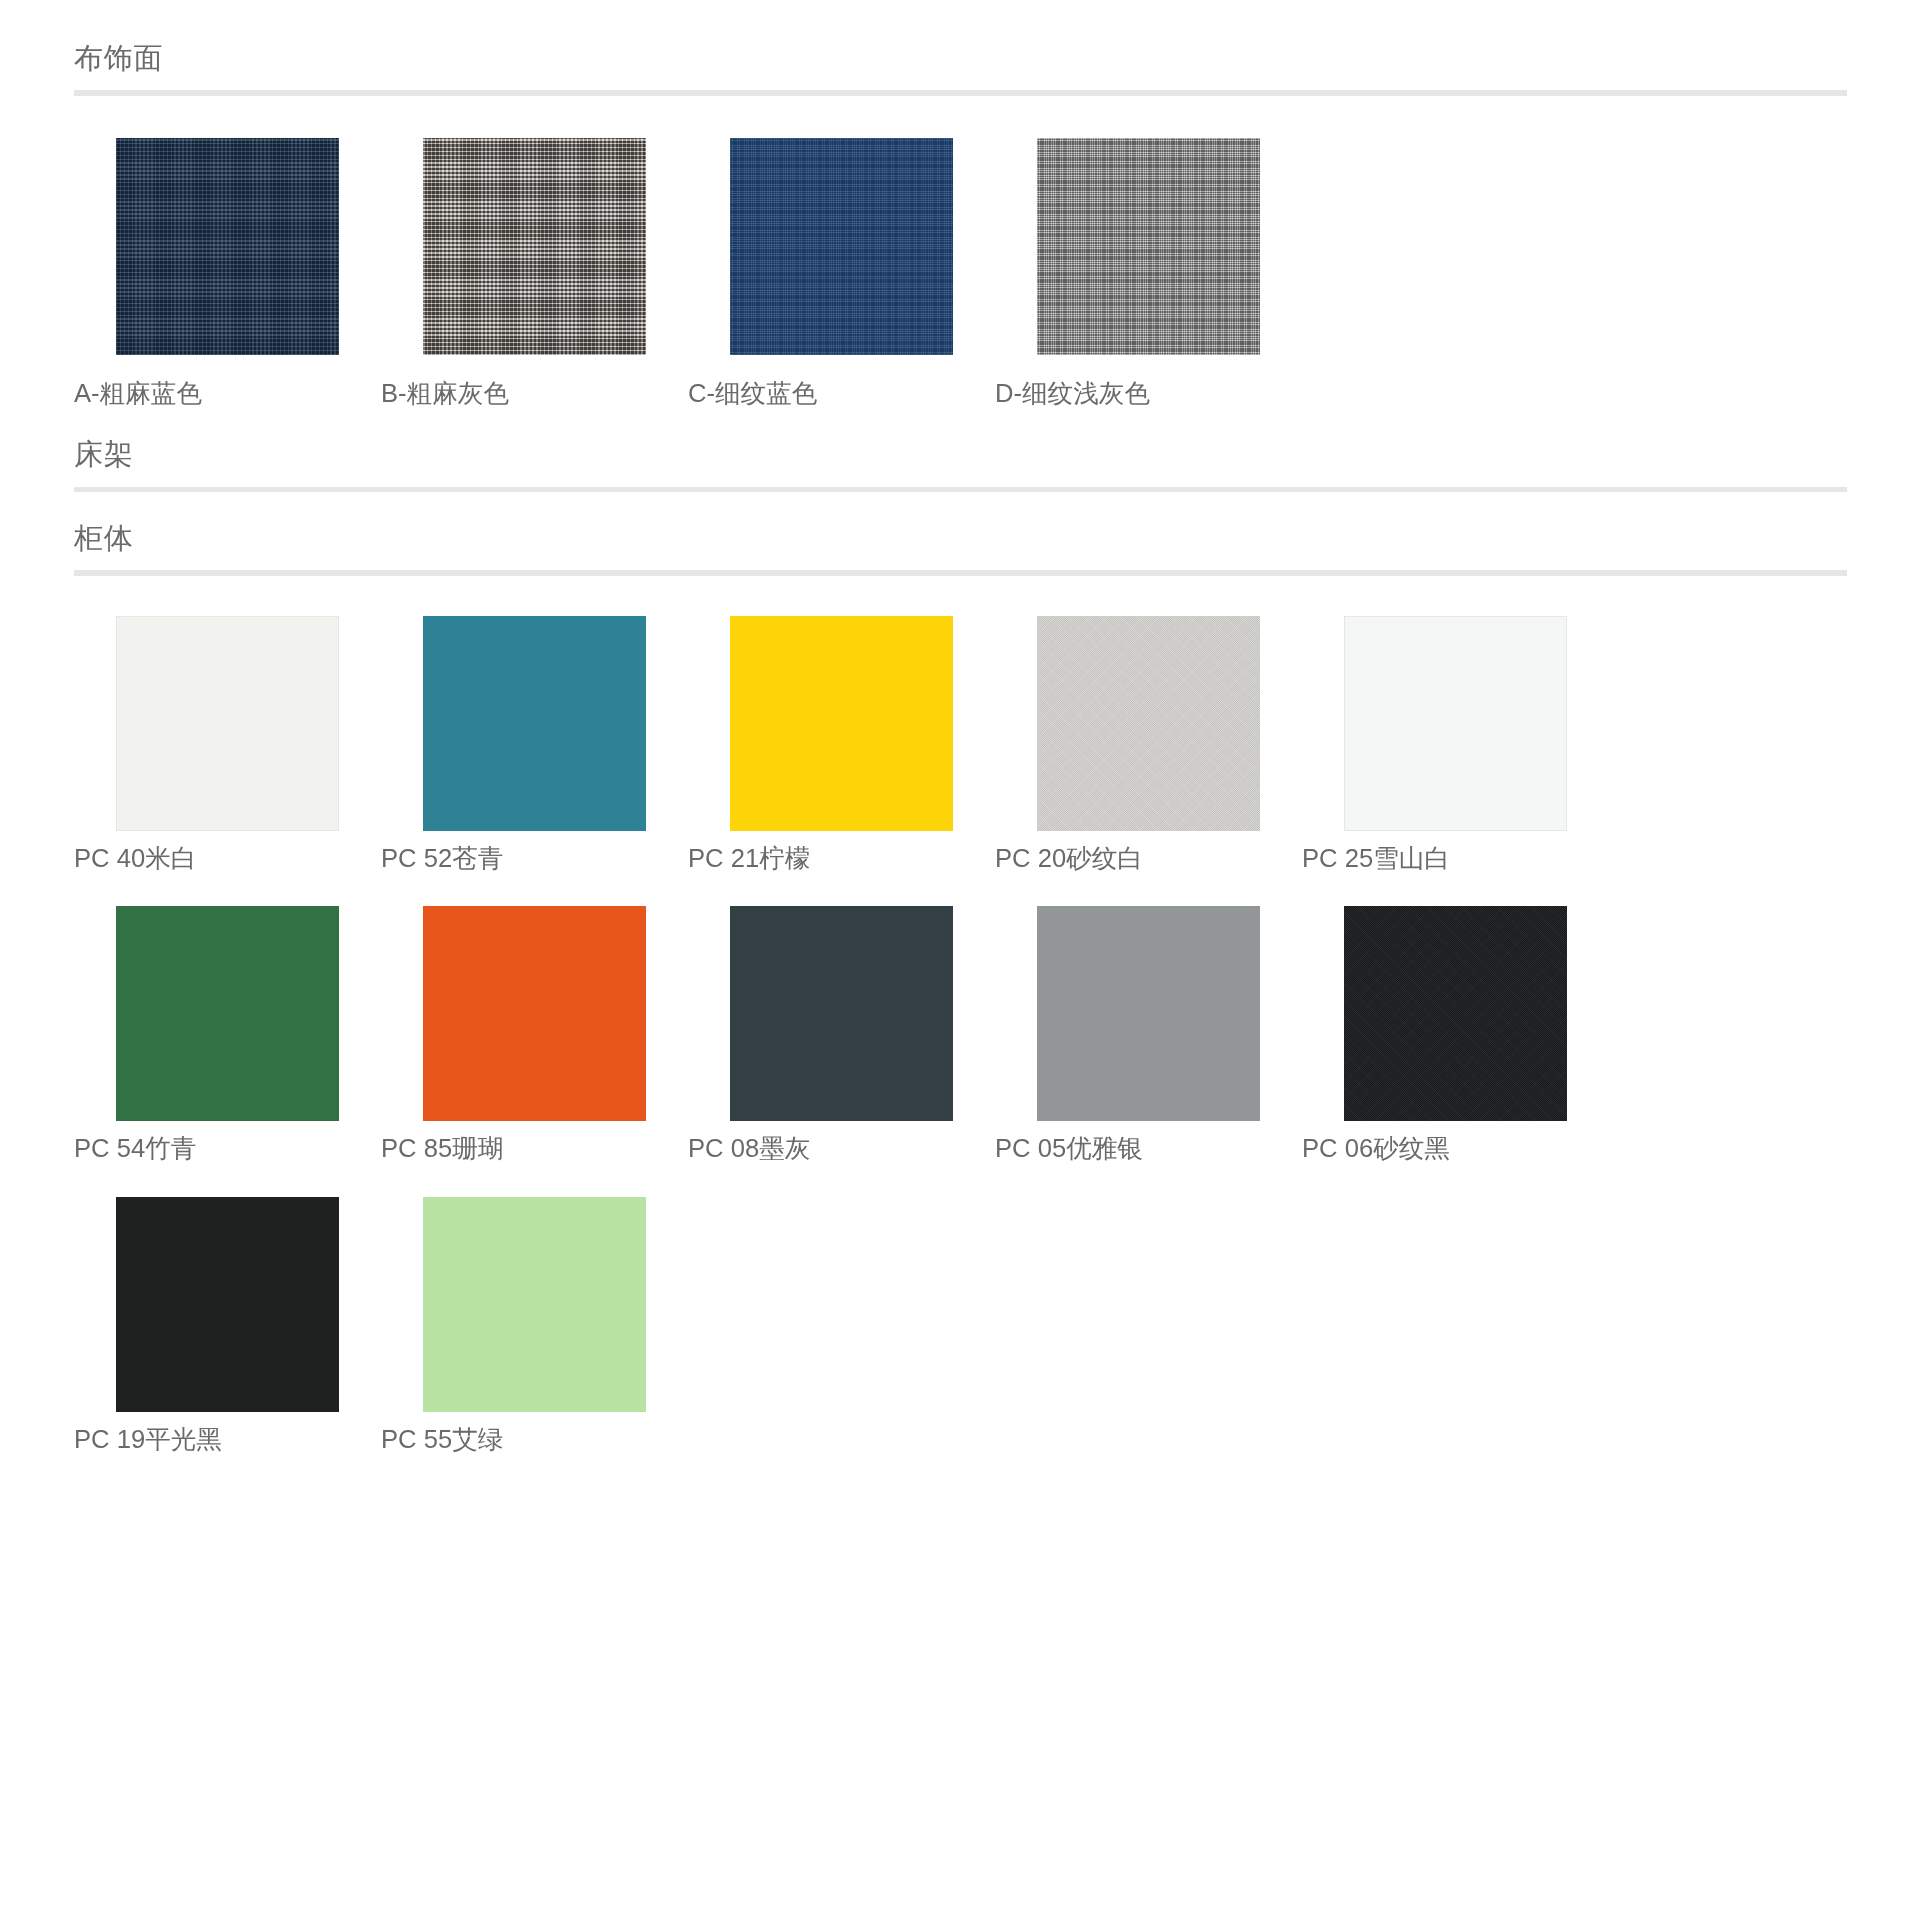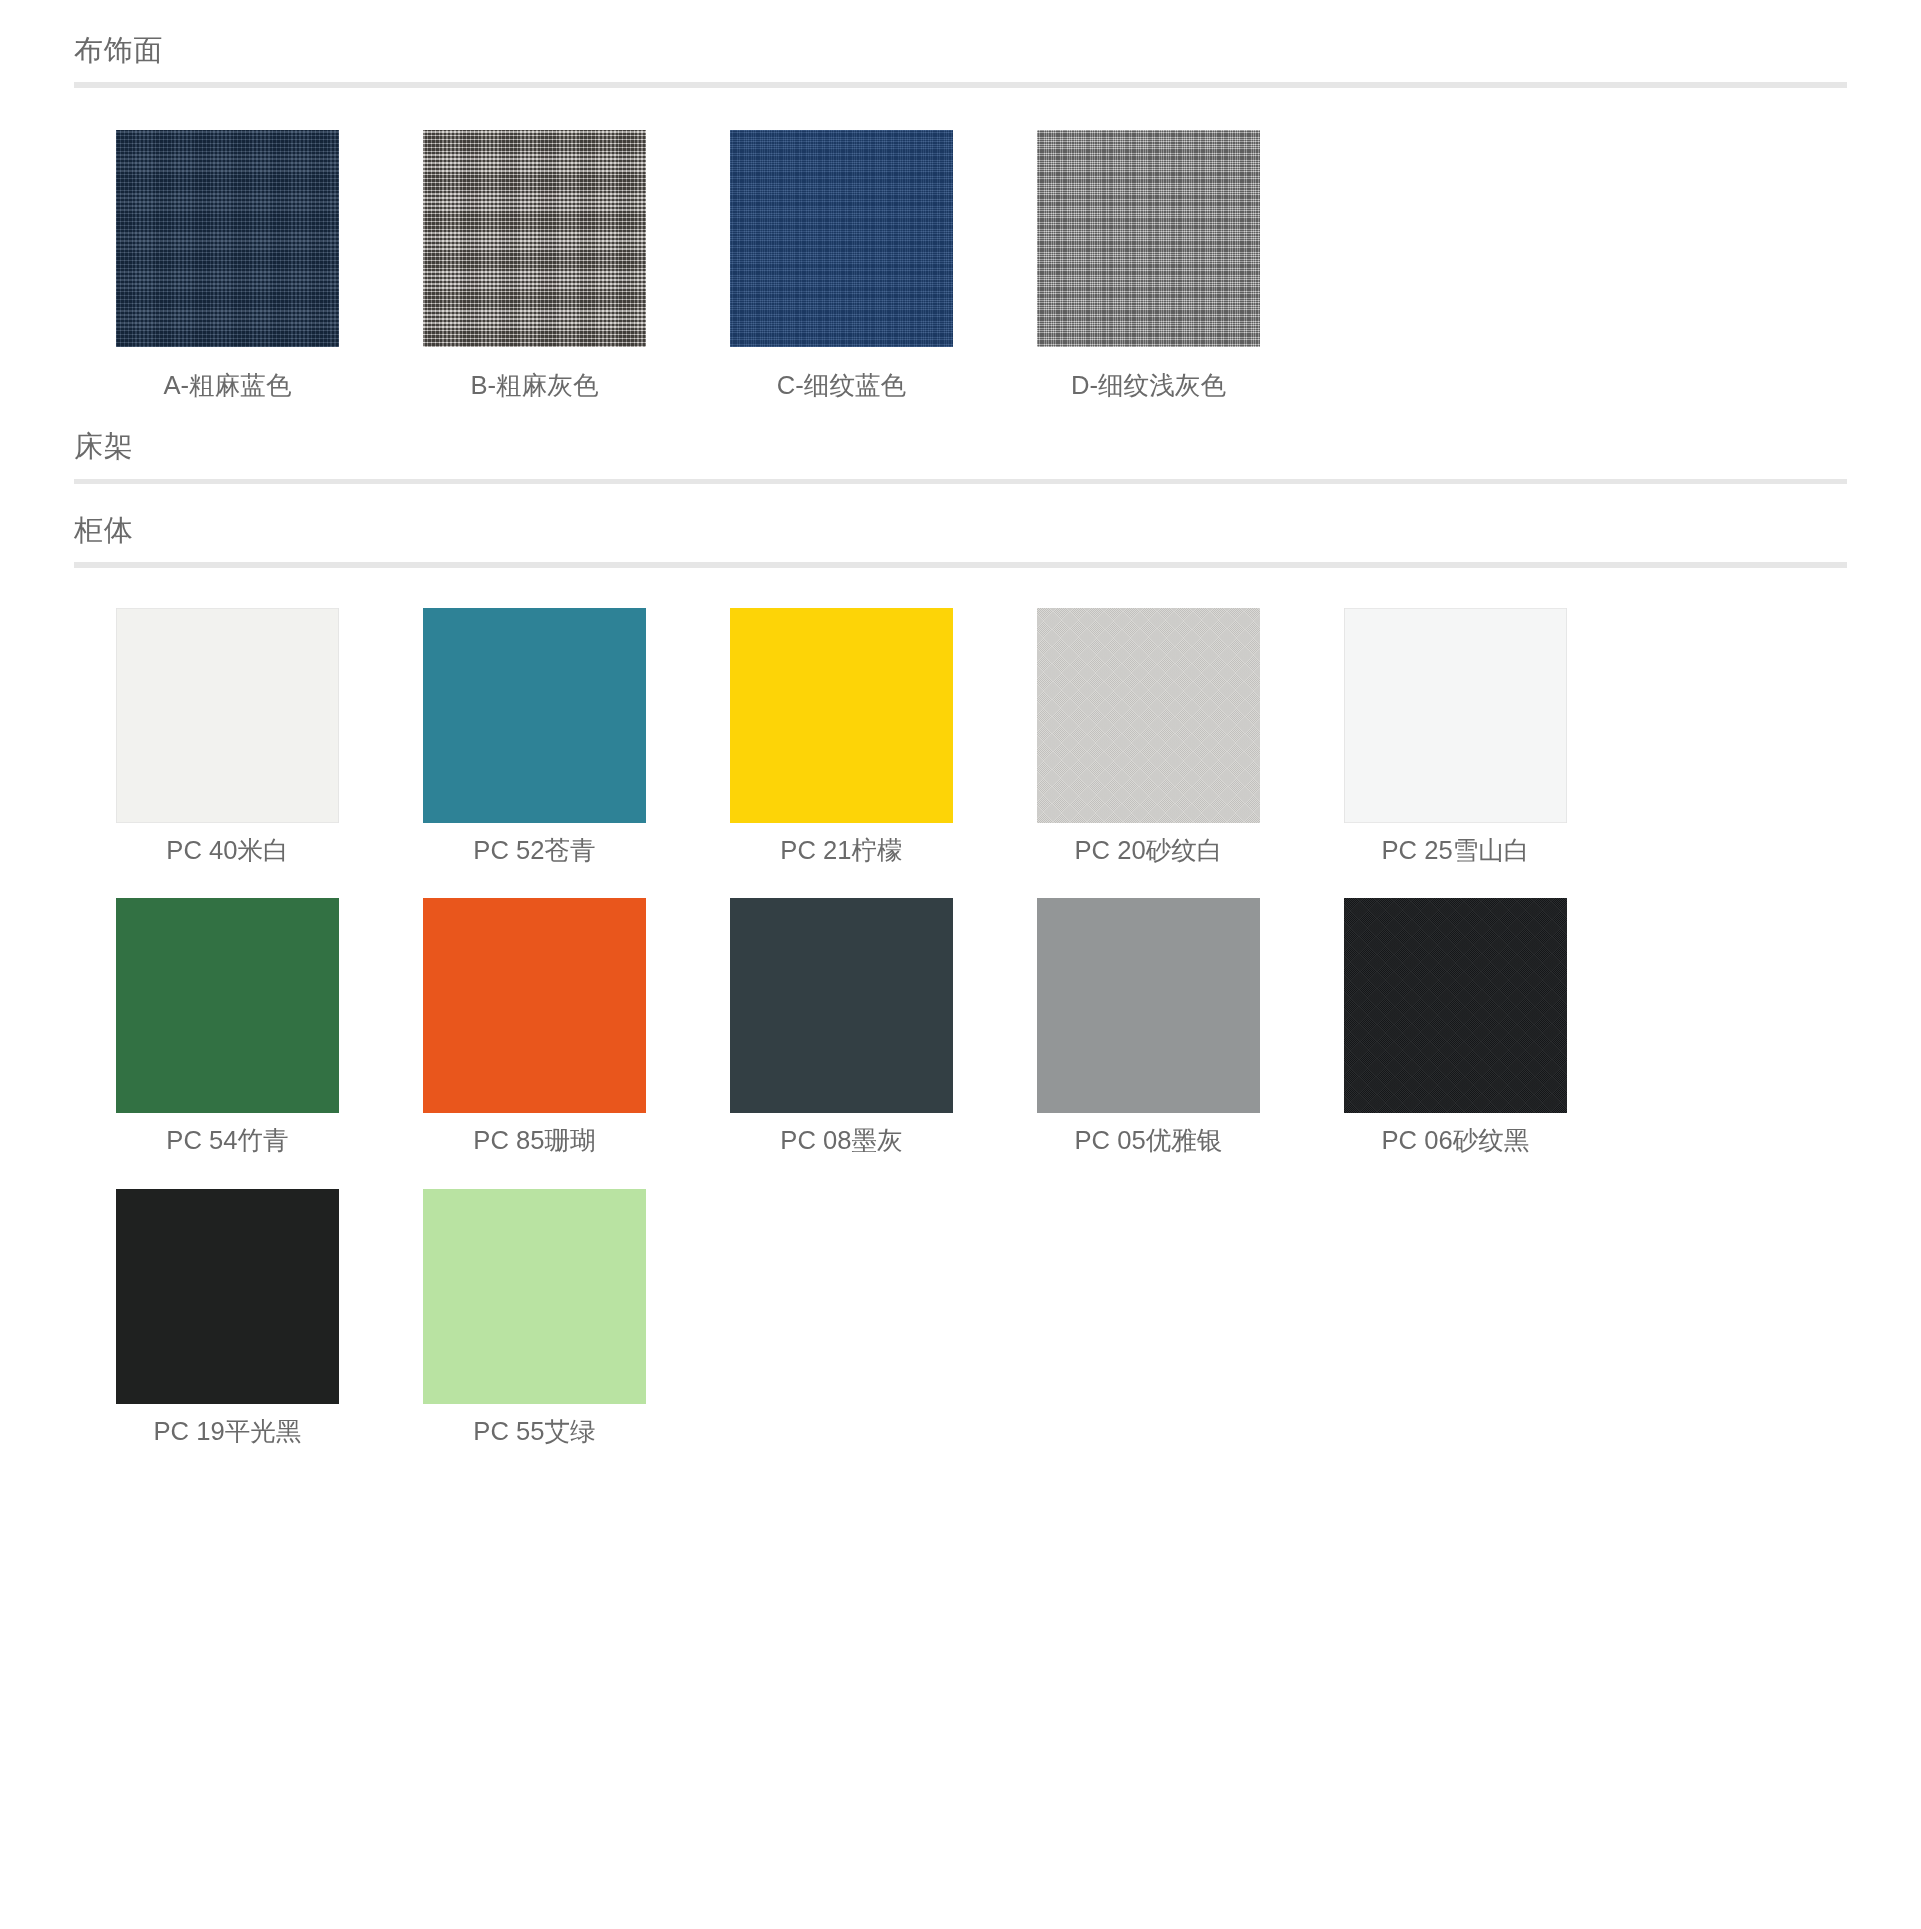--- a/index.html
+++ b/index.html
@@ -20,7 +20,7 @@
     width: 1921px;
     height: 1930px;
     box-sizing: border-box;
-    padding: 4px 74px;
+    padding: 12px 74px;
   }
 
   

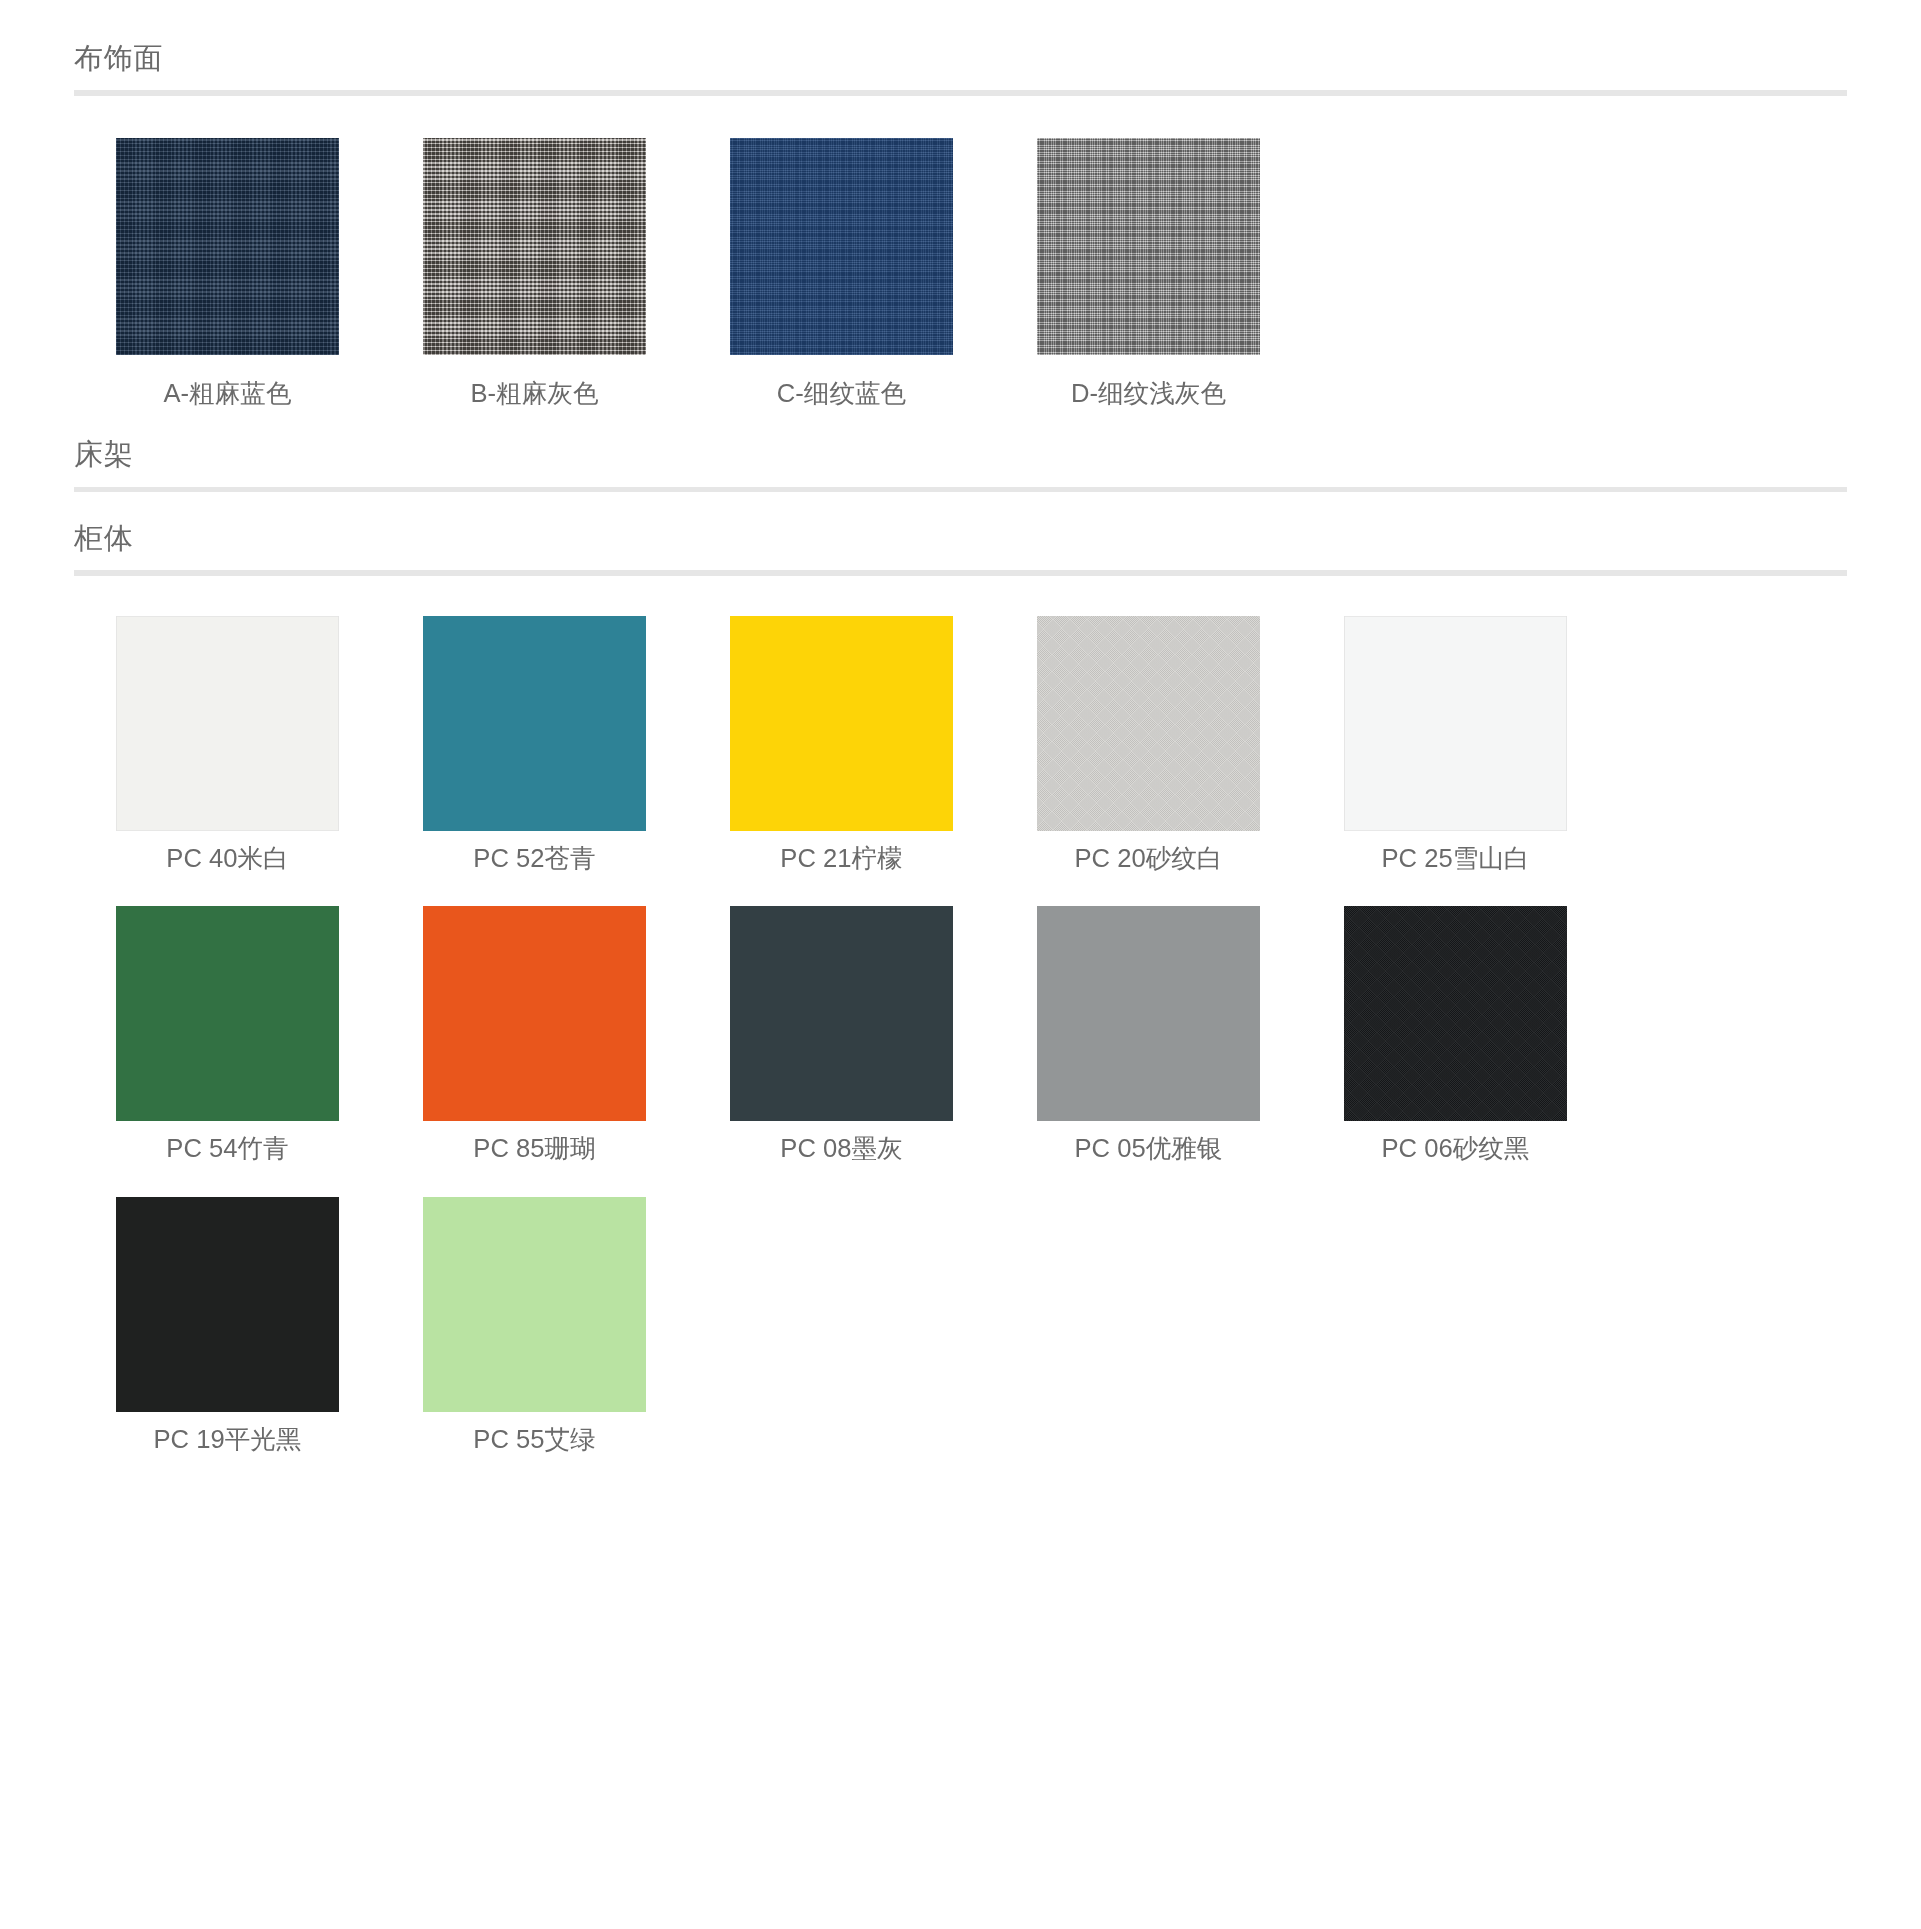--- a/index.html
+++ b/index.html
@@ -59,7 +59,7 @@
   .swatch.bordered { box-shadow: inset 0 0 0 0.8px #e3e3e3; }
 
   .label {
-    text-align: center;
+    text-align: left;
     font-size: 25.6px;
     line-height: 1.2;
     color: #6a6a6a;

